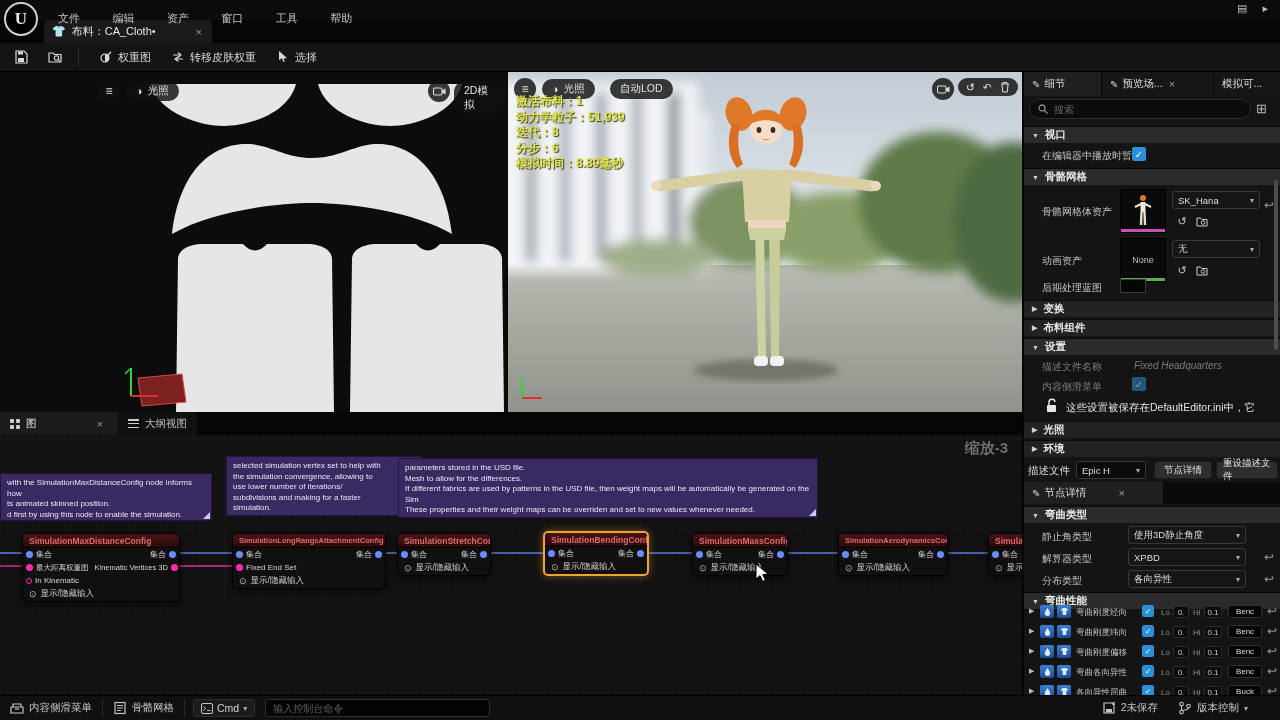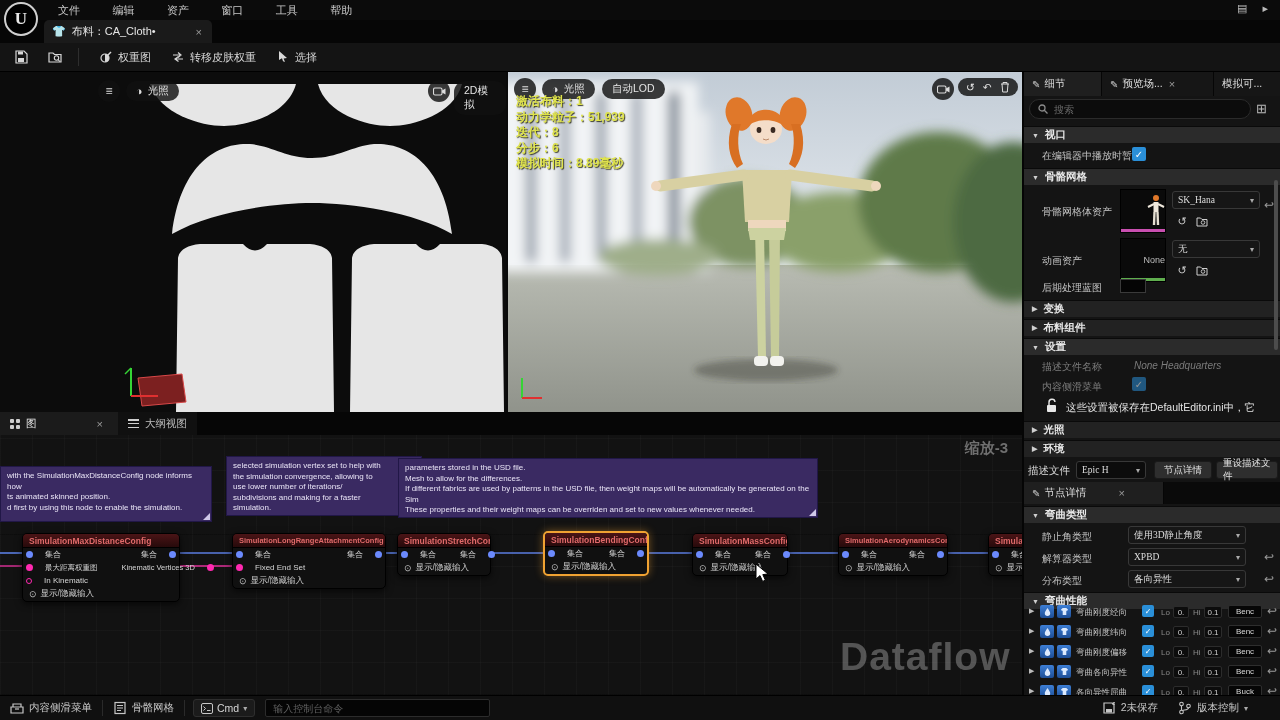--- a/index.html
+++ b/index.html
@@ -11,7 +11,7 @@
   
   #menubar { left:0; top:0; width:1280px; height:20px; background:#0b0b0b; z-index:30; }
   .ue-logo { left:4px; top:2px; width:34px; height:34px; border-radius:50%; background:#000; border:2px solid #cfcfcf; z-index:40; display:flex; align-items:center; justify-content:center; color:#e8e8e8; font-size:17px; font-weight:bold; font-family:"Liberation Serif", serif; }
-  .menu-item { display:inline-block; color:#c8c8c8; font-size:11px; padding:3px 14px; cursor:default;text-align:right; }
+  .menu-item { display:inline-block; color:#c8c8c8; font-size:11px; padding:11px 14px; cursor:default;text-align:right; }
   #menu-items { position:absolute; left:44px; top:0; }
   .win-glyphs { right:6px; top:2px; color:#bbb; font-size:11px; letter-spacing:6px; }
 

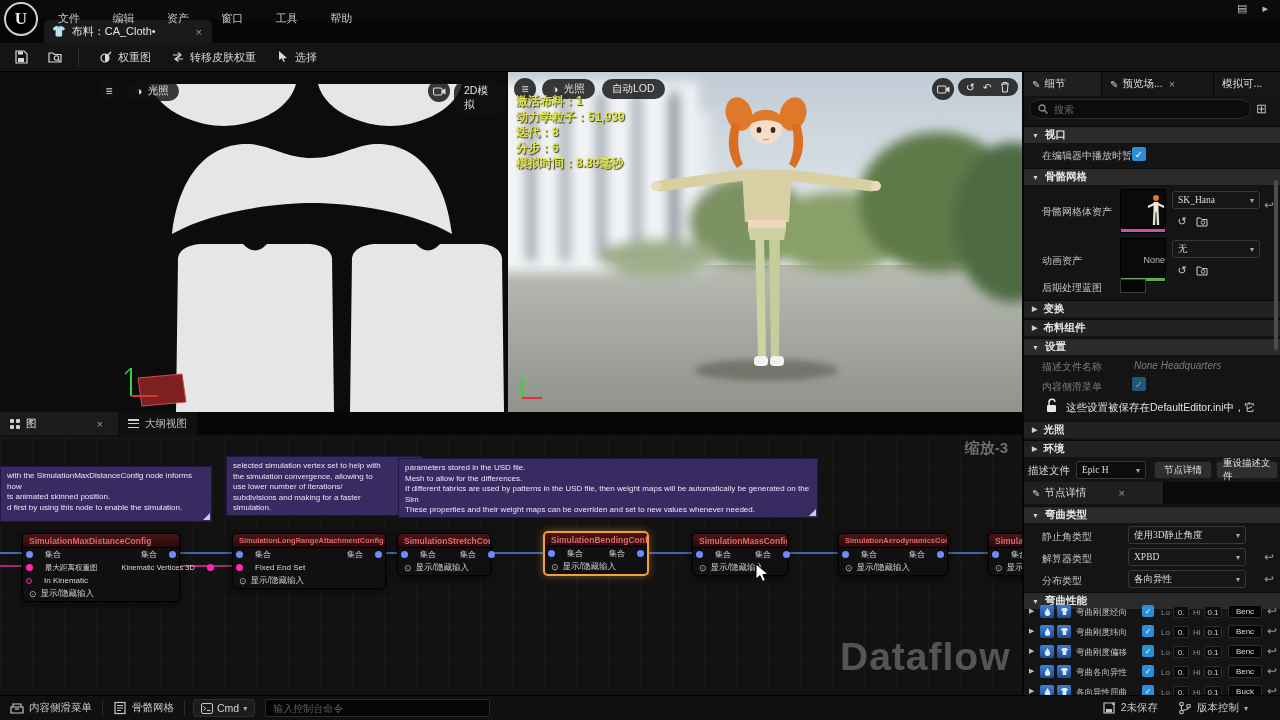--- a/index.html
+++ b/index.html
@@ -278,7 +278,7 @@
       <span class="half-ico">◑</span>
       <span>光照</span>
     </div>
-    <div class="pill" style="left:94px;top:7px">
+    <div class="pill" style="left:102px;top:7px">
       <span>自动LOD</span>
     </div>
     <div class="round-btn" style="left:424px;top:6px">

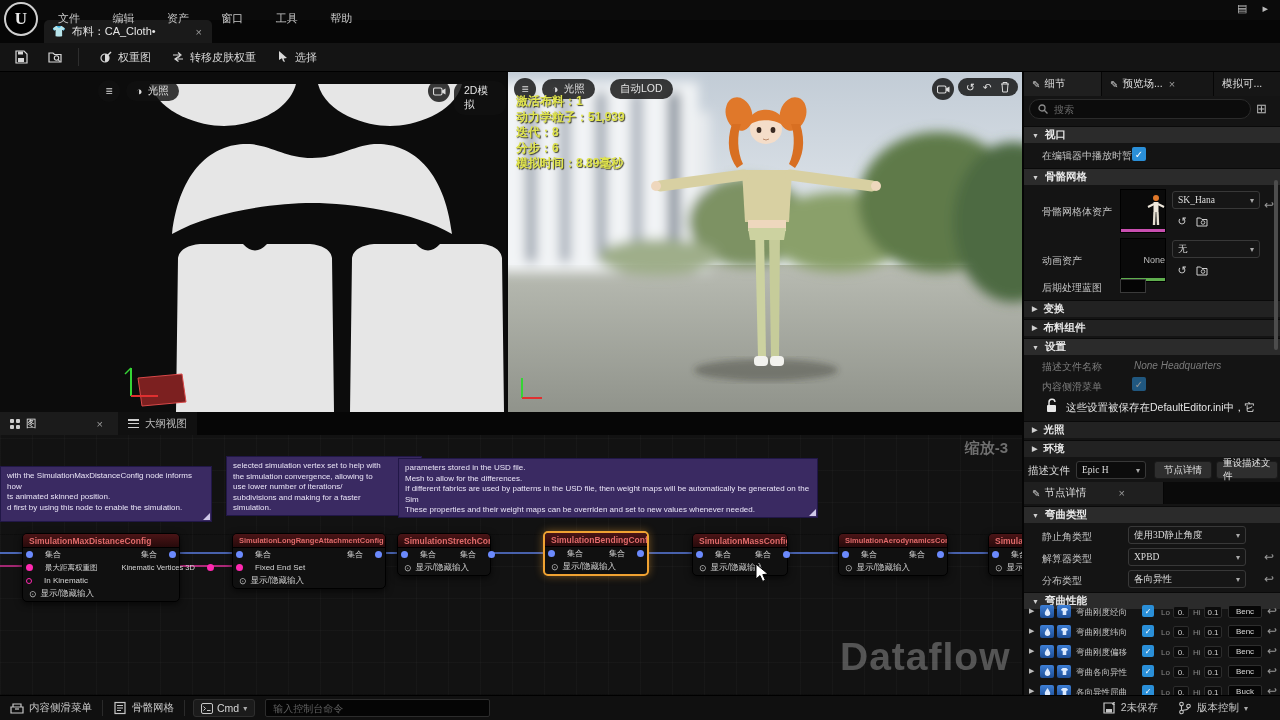--- a/index.html
+++ b/index.html
@@ -54,7 +54,7 @@
   .chk.dim { opacity:.55; }
   .thumb { position:absolute; width:46px; height:44px; background:#0a0a0a; border:1px solid #000; display:flex; align-items:center; justify-content:flex-end; }
   .thumb .bar { position:absolute; left:0; bottom:0; width:100%; height:3px; }
-  .dd { position:absolute; height:18px; background:#161616; border:1px solid #383838; border-radius:3px; color:#ddd; font-size:9.5px; display:flex; align-items:center; justify-content:space-between; padding:8px 5px;font-family:Liberation Serif, serif; }
+  .dd { position:absolute; height:18px; background:#161616; border:1px solid #383838; border-radius:3px; color:#ddd; font-size:9.5px; display:flex; align-items:center; justify-content:space-between; padding:8px 5px; }
   .dd .chev { color:#aaa; font-size:8px; }
   .mini-btn { position:absolute; width:16px; height:14px; color:#cfcfcf; font-size:11px; display:flex; align-items:center; justify-content:center; }
   .rst { position:absolute; color:#9a9a9a; font-size:12px; }

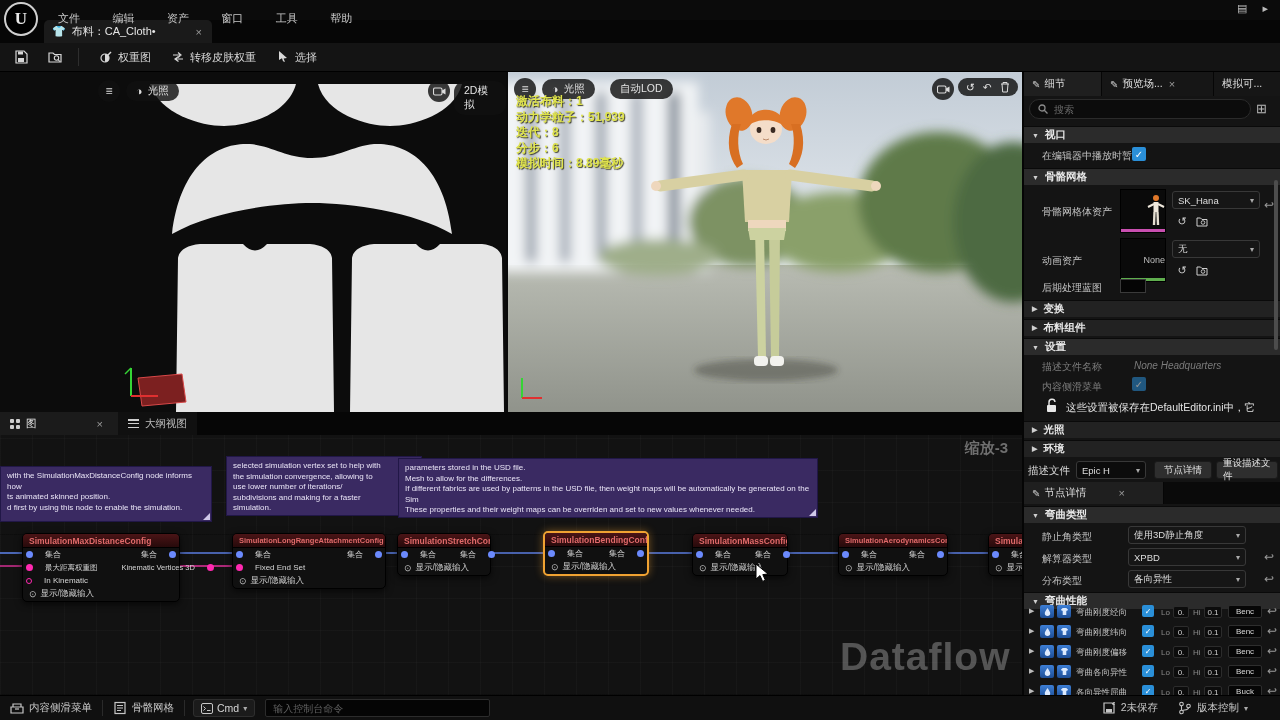--- a/index.html
+++ b/index.html
@@ -52,7 +52,7 @@
   .lbl.dim { color:#7b7b7b; }
   .chk { position:absolute; width:14px; height:14px; background:#2a8fd8; border-radius:2px; color:#fff; font-size:10px; display:flex; align-items:center; justify-content:center; }
   .chk.dim { opacity:.55; }
-  .thumb { position:absolute; width:46px; height:44px; background:#0a0a0a; border:1px solid #000; display:flex; align-items:center; justify-content:flex-end; }
+  .thumb { position:absolute; width:46px; height:44px; background:#0a0a0a; border:1px solid #000; display:flex; align-items:center; justify-content:center; }
   .thumb .bar { position:absolute; left:0; bottom:0; width:100%; height:3px; }
   .dd { position:absolute; height:18px; background:#161616; border:1px solid #383838; border-radius:3px; color:#ddd; font-size:9.5px; display:flex; align-items:center; justify-content:space-between; padding:8px 5px; }
   .dd .chev { color:#aaa; font-size:8px; }

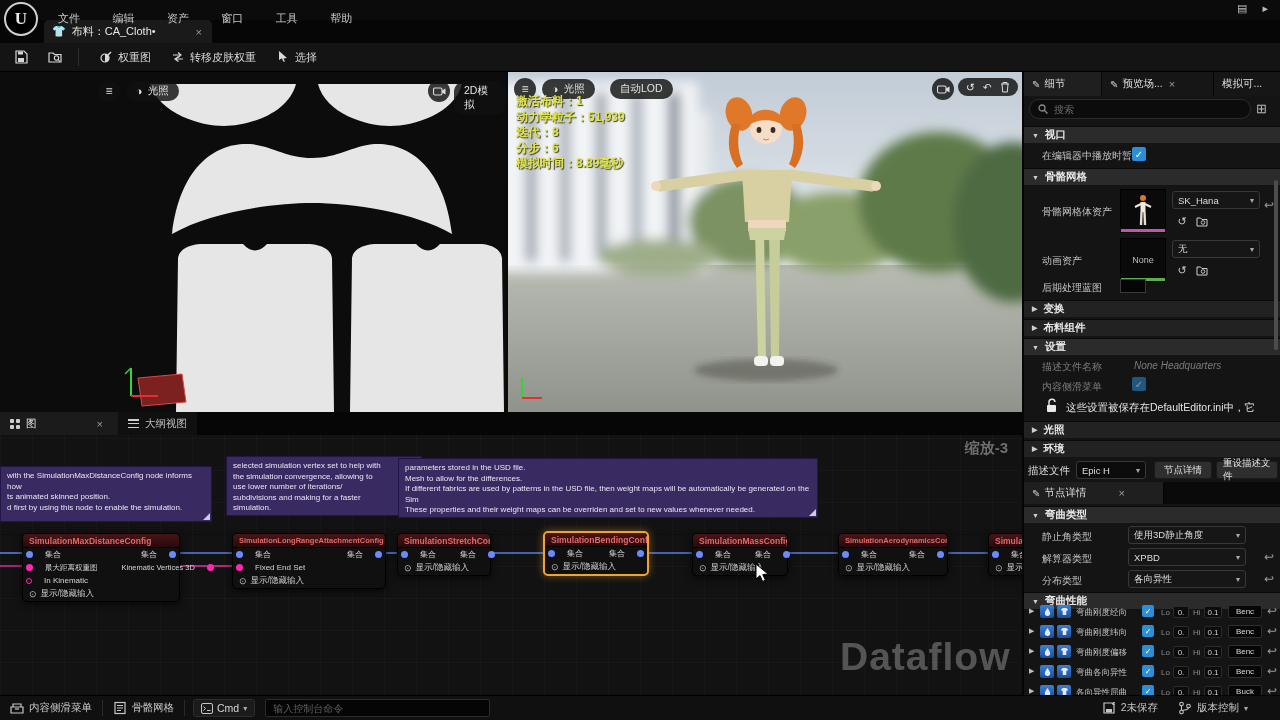--- a/index.html
+++ b/index.html
@@ -398,7 +398,7 @@
       <span>设置</span>
     </div>
     <div class="lbl dim" style="left:18px;top:288px">描述文件名称</div>
-    <div class="lbl dim" style="left:110px;top:288px;font-style:italic">None Headquarters</div>
+    <div class="lbl dim" style="left:110px;top:288px;font-style:italic">Fixed Headquarters</div>
     <div class="lbl dim" style="left:18px;top:308px">内容侧滑菜单</div>
     <div class="chk dim" style="left:108px;top:305px">
         <span>✓</span>

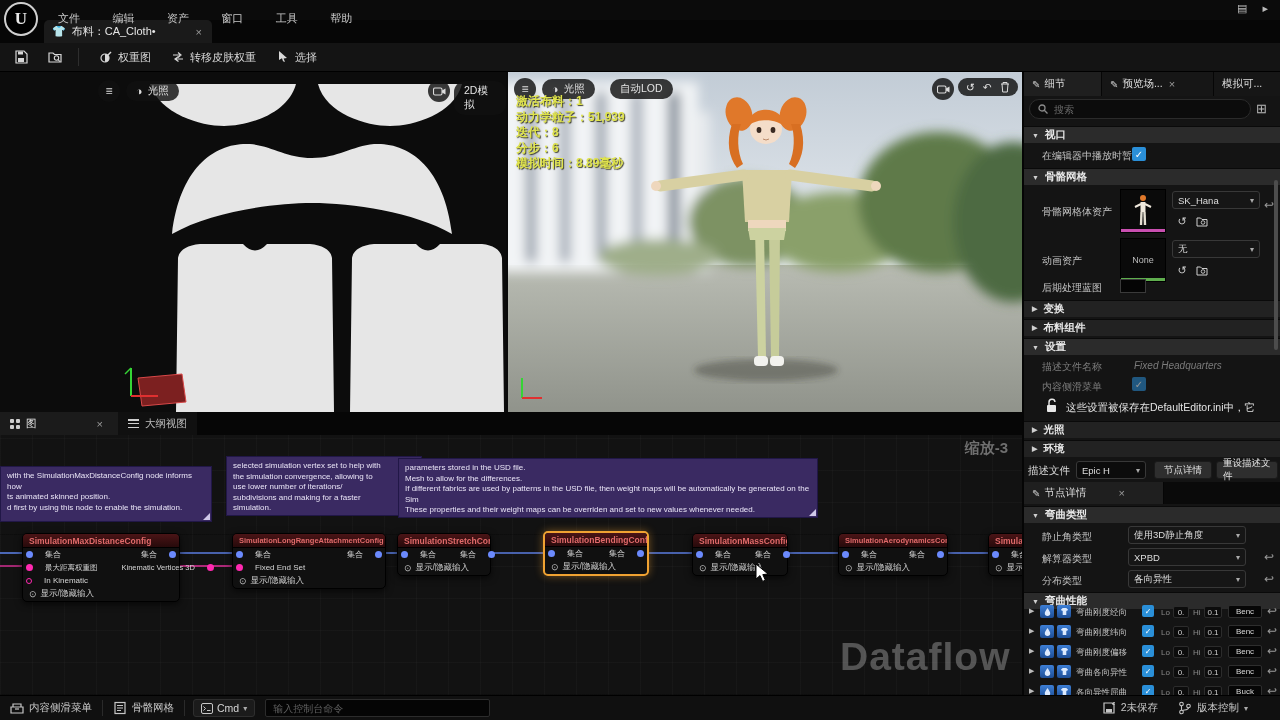--- a/index.html
+++ b/index.html
@@ -591,7 +591,7 @@
       <div class="zoomlbl">缩放-3</div>
       <div class="watermark">Dataflow</div>
 
-      <div class="comment" style="left:0;top:31px;width:212px;height:56px">
+      <div class="comment" style="left:0;top:38px;width:212px;height:48px">
         <div>with the SimulationMaxDistanceConfig node informs how</div>
           <div>ts animated skinned position.</div>
           <div>d first by using this node to enable the simulation.</div>

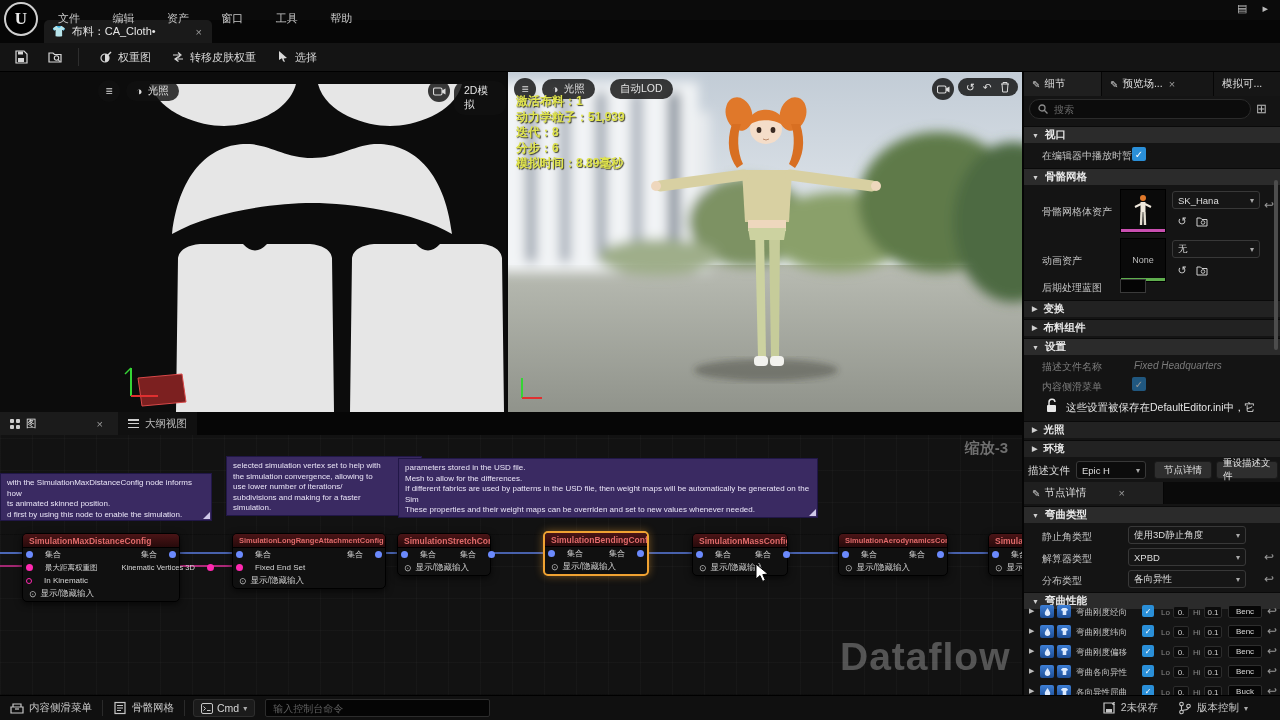--- a/index.html
+++ b/index.html
@@ -90,7 +90,7 @@
   .gnode { position:absolute; background:#101010; border:1px solid #000; border-radius:5px; box-shadow:0 2px 7px rgba(0,0,0,.65); z-index:4; }
   .gnode.sel { border:2px solid #f0a232; box-shadow:0 0 8px rgba(240,162,50,.45); }
   .node-h { height:14px; background:linear-gradient(#4a1416,#270a0b); border-radius:4px 4px 0 0; border-bottom:1px solid #000; color:#e06a6a; font-size:8.5px; font-weight:bold; display:flex; align-items:center; padding:0 6px; white-space:nowrap; overflow:hidden; }
-  .prow { height:13px; display:flex; align-items:center; padding:0 3px; gap:12px; color:#d6d6d6; font-size:8px; white-space:nowrap; }
+  .prow { height:13px; display:flex; align-items:center; padding:0 3px; gap:3px; color:#d6d6d6; font-size:8px; white-space:nowrap; }
   .pin { width:7px; height:7px; border-radius:50%; flex:none; }
   .pin.blue { background:#6b8afd; }
   .pin.mag { background:#ff29b0; }

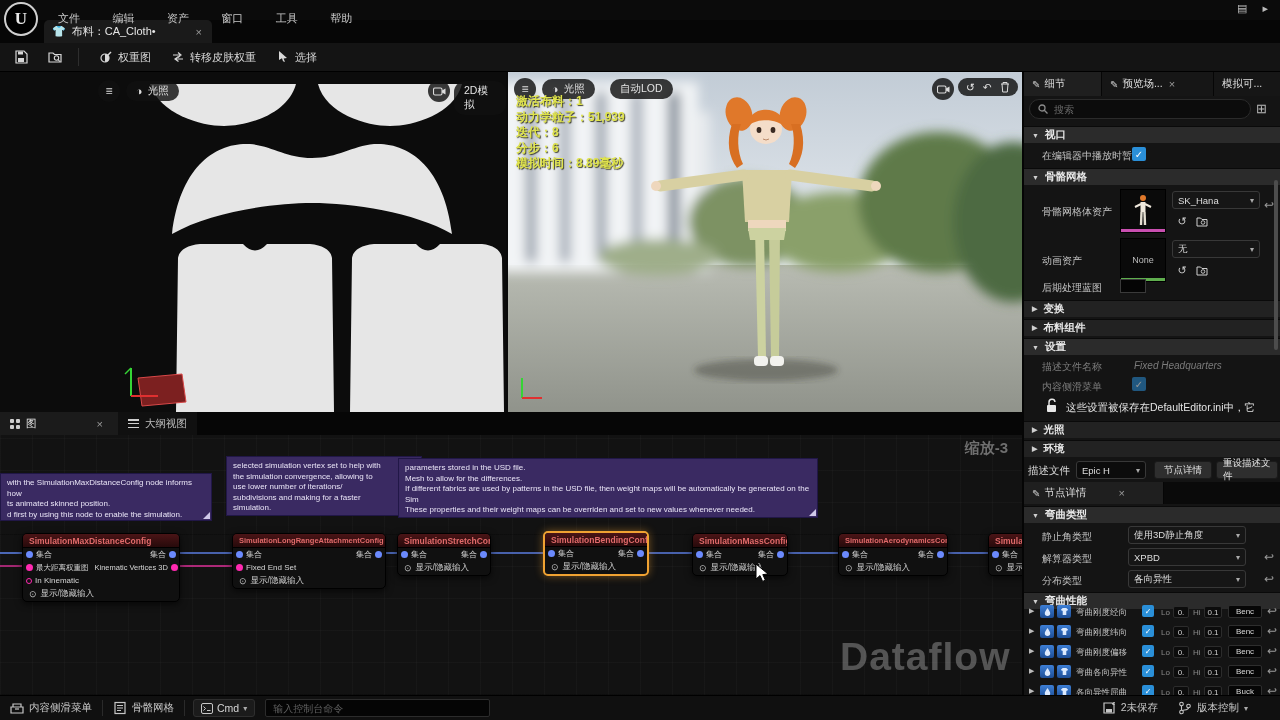--- a/index.html
+++ b/index.html
@@ -589,7 +589,6 @@
     </div>
     <div id="gcanvas">
       <div class="zoomlbl">缩放-3</div>
-      <div class="watermark">Dataflow</div>
 
       <div class="comment" style="left:0;top:38px;width:212px;height:48px">
         <div>with the SimulationMaxDistanceConfig node informs how</div>

